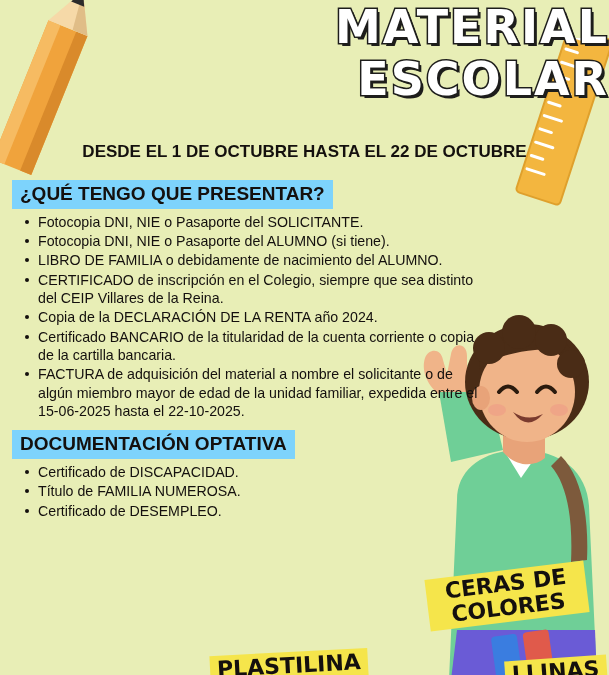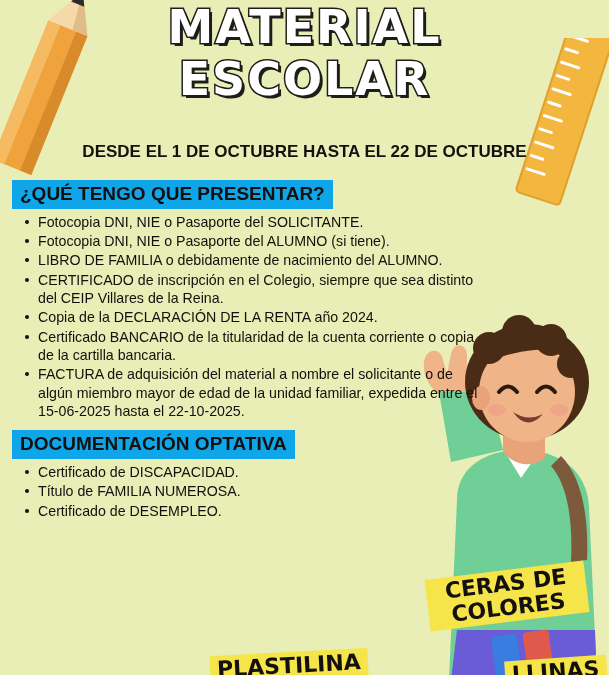--- a/index.html
+++ b/index.html
@@ -35,7 +35,7 @@
   .title-block {
     position: absolute;
     top: 0px; left: 0; width: 100%;
-    text-align: center;
+    text-align: right;
     z-index: 5;
   }
   .title-line {

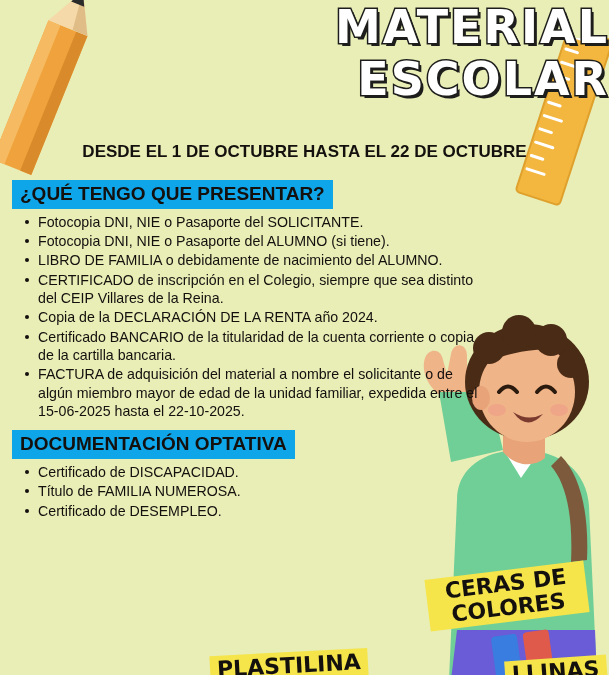--- a/index.html
+++ b/index.html
@@ -72,7 +72,7 @@
 
   .section-head {
     display: inline-block;
-    background: #0ea5e9;
+    background: #7dd3fc;
     color: #14100e;
     font-size: 19px;
     font-weight: bold;

